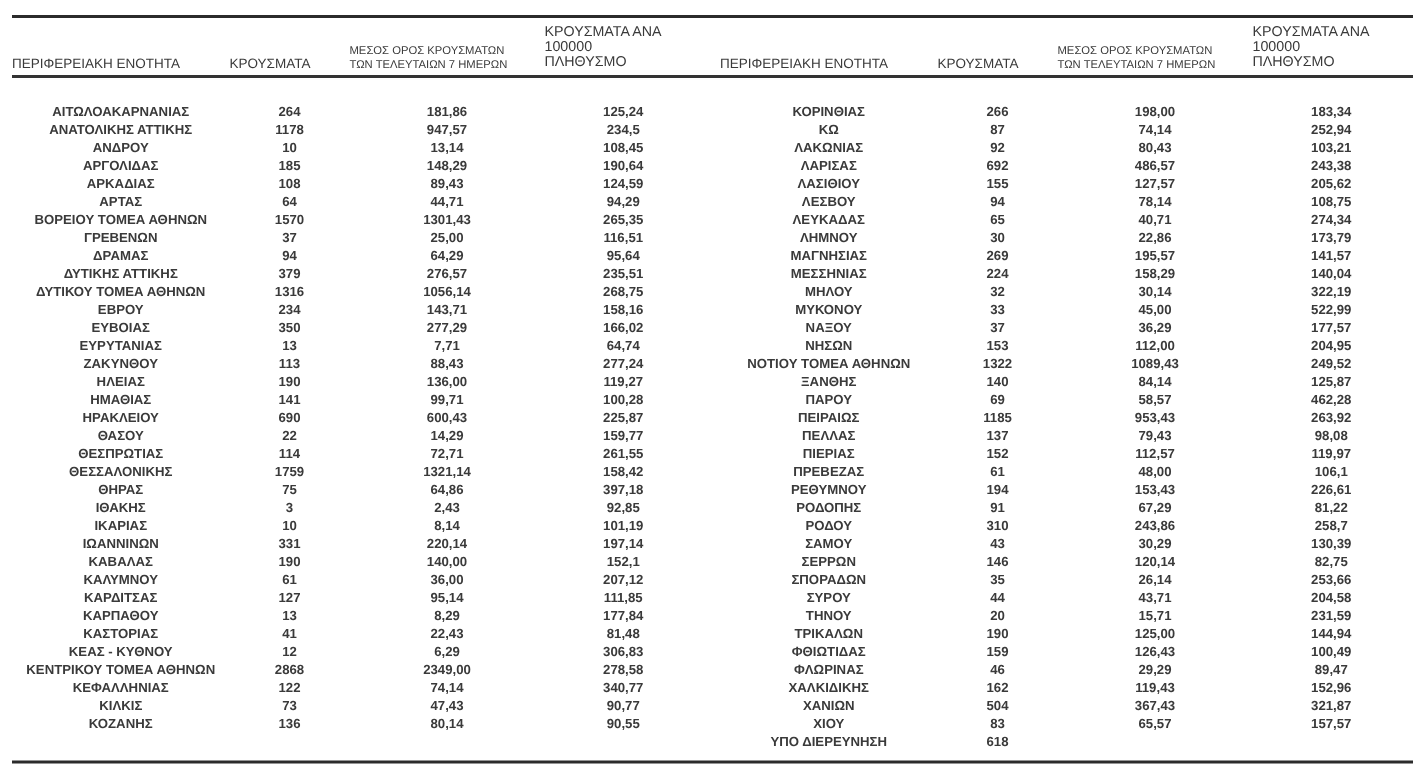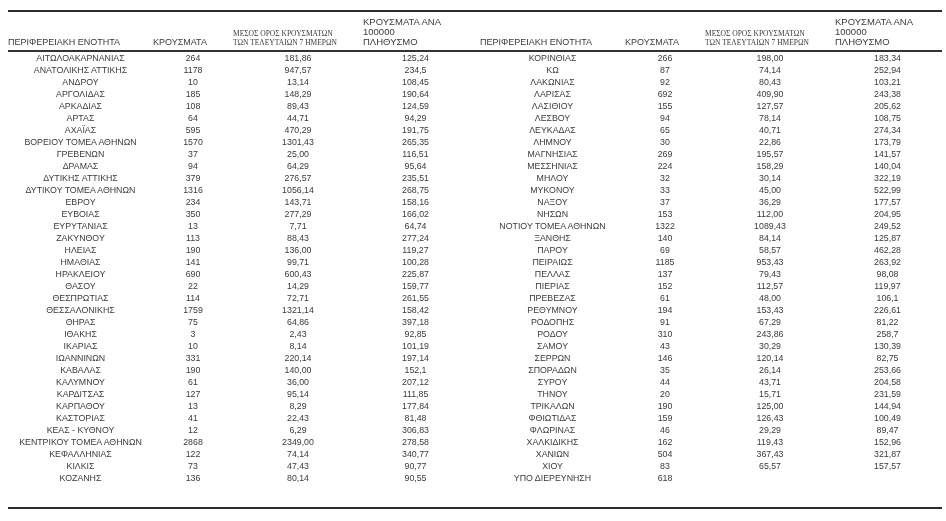--- a/index.html
+++ b/index.html
@@ -20,7 +20,7 @@
     height:38px; align-items:end;
   }
   .th { text-align:left; padding-bottom:3px; font-size:9px; line-height:10px; }
-  .th .small-line { font-size:7.5px; line-height:9px;font-family:Liberation Serif, serif; }
+  .th .small-line { font-size:7.5px; line-height:9px; }
   .th.per100k { font-size:9.5px; line-height:10px; }
   .tbody { margin-top:2px; }
   .tr { display:grid; grid-template-columns:145px 80px 130px 105px; height:12px; }

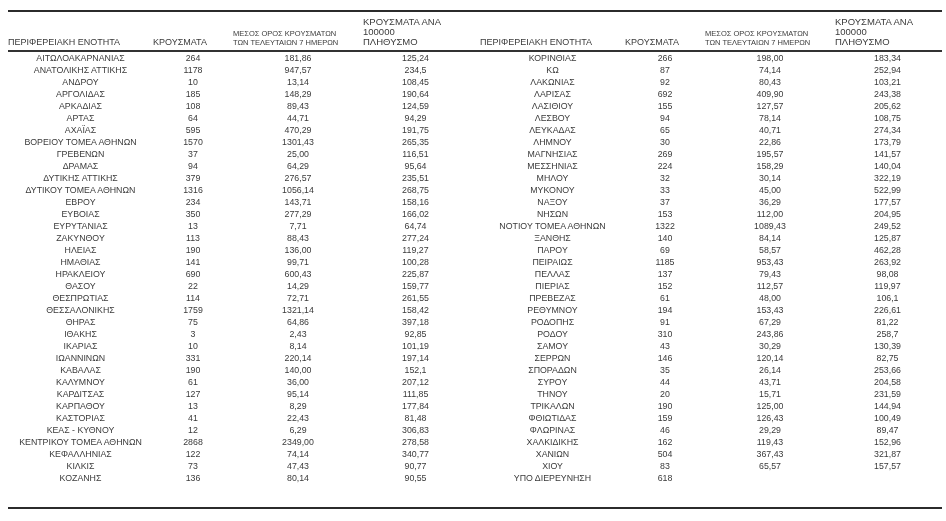--- a/index.html
+++ b/index.html
@@ -22,7 +22,7 @@
   .th { text-align:left; padding-bottom:3px; font-size:9px; line-height:10px; }
   .th .small-line { font-size:7.5px; line-height:9px; }
   .th.per100k { font-size:9.5px; line-height:10px; }
-  .tbody { margin-top:2px; }
+  .tbody { margin-top:18px;font-weight:bold; }
   .tr { display:grid; grid-template-columns:145px 80px 130px 105px; height:12px; }
   .td {
     text-align:center; font-size:8.8px; line-height:12px;

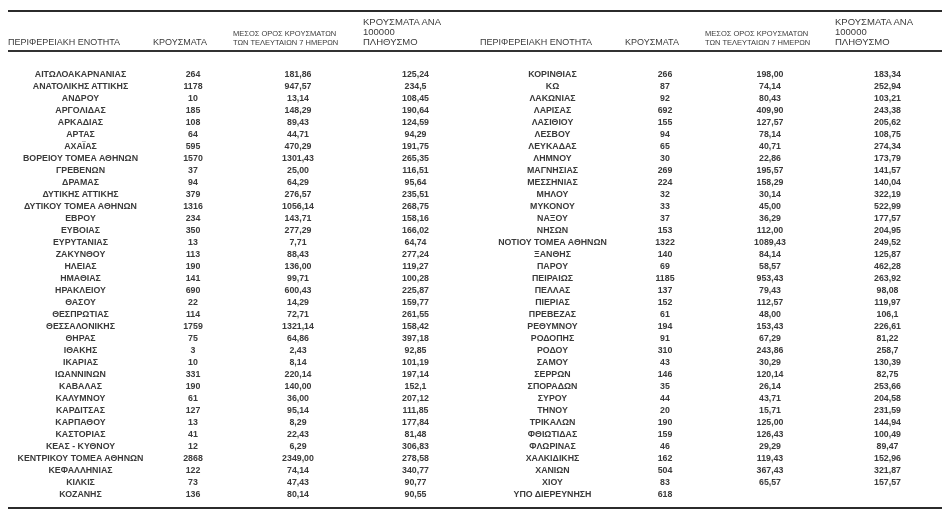--- a/index.html
+++ b/index.html
@@ -306,7 +306,7 @@
         <div class="tr">
           <div class="td">ΛΑΡΙΣΑΣ</div>
           <div class="td">692</div>
-          <div class="td">409,90</div>
+          <div class="td">486,57</div>
           <div class="td">243,38</div>
         </div>
         <div class="tr">

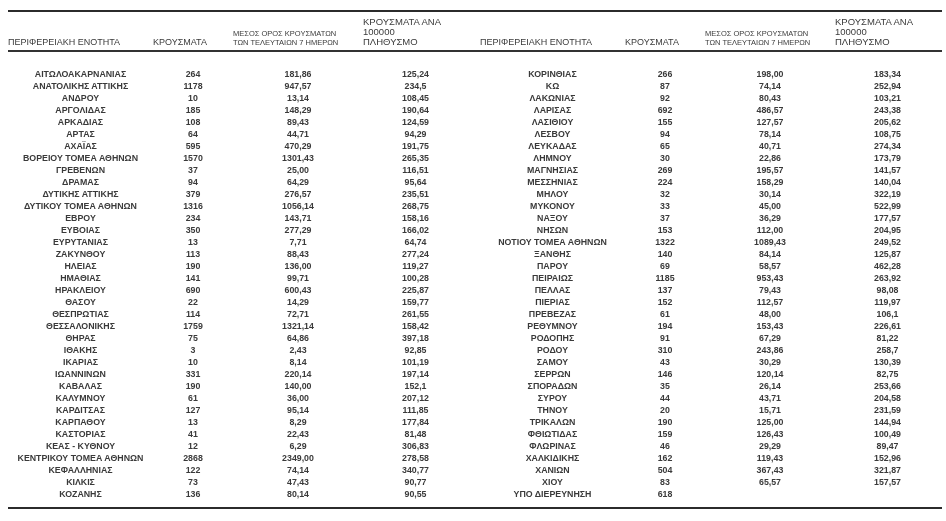--- a/index.html
+++ b/index.html
@@ -89,12 +89,6 @@
           <div class="td">94,29</div>
         </div>
         <div class="tr">
-          <div class="td">ΑΧΑΪΑΣ</div>
-          <div class="td">595</div>
-          <div class="td">470,29</div>
-          <div class="td">191,75</div>
-        </div>
-        <div class="tr">
           <div class="td">ΒΟΡΕΙΟΥ ΤΟΜΕΑ ΑΘΗΝΩΝ</div>
           <div class="td">1570</div>
           <div class="td">1301,43</div>

